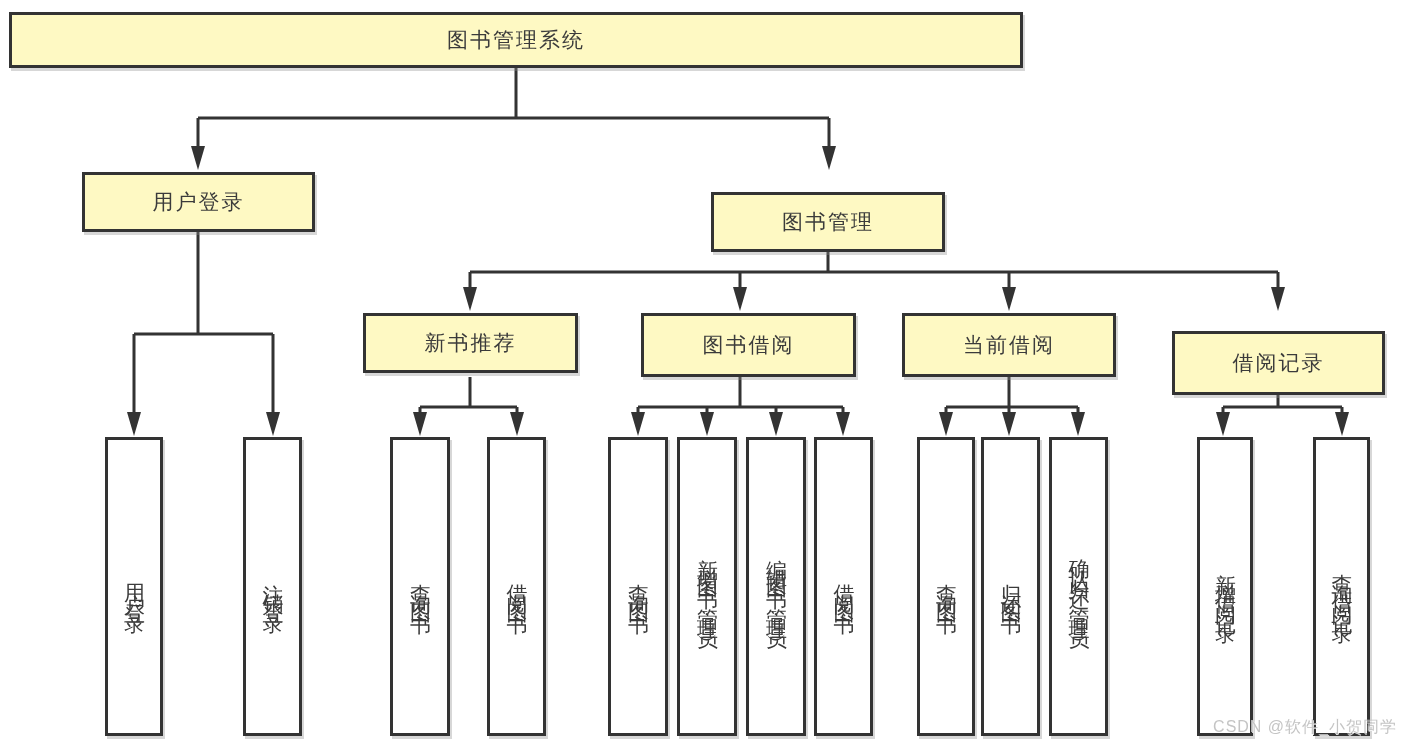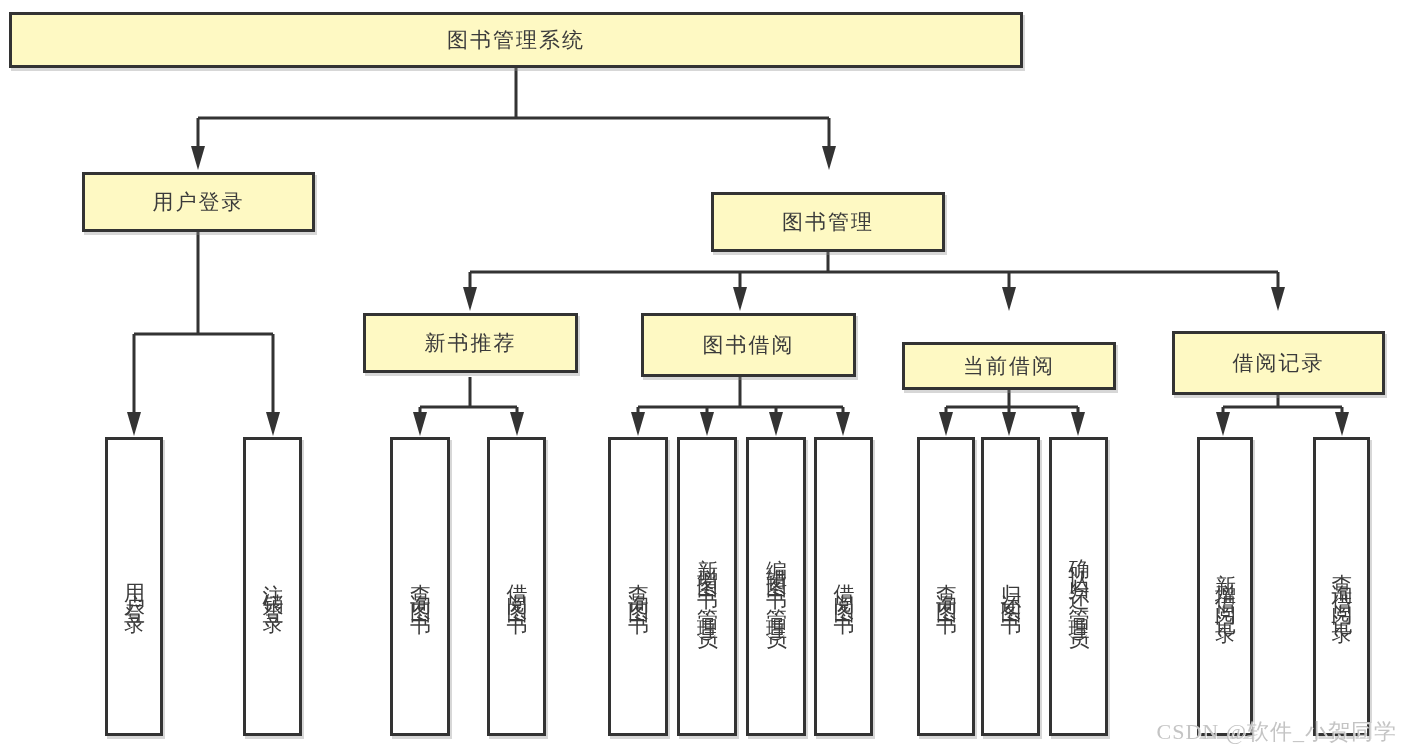--- a/index.html
+++ b/index.html
@@ -98,7 +98,7 @@
   <div class="hbox" style="left:633px; top:313px; width:215px; height:64px;margin-left:8px;">
     <span>图书借阅</span>
   </div>
-  <div class="hbox" style="left:902px; top:313px; width:214px; height:48px;margin-top:29px;">
+  <div class="hbox" style="left:902px; top:313px; width:214px; height:64px;">
     <span>当前借阅</span>
   </div>
   <div class="hbox" style="left:1172px; top:331px; width:213px; height:64px;">

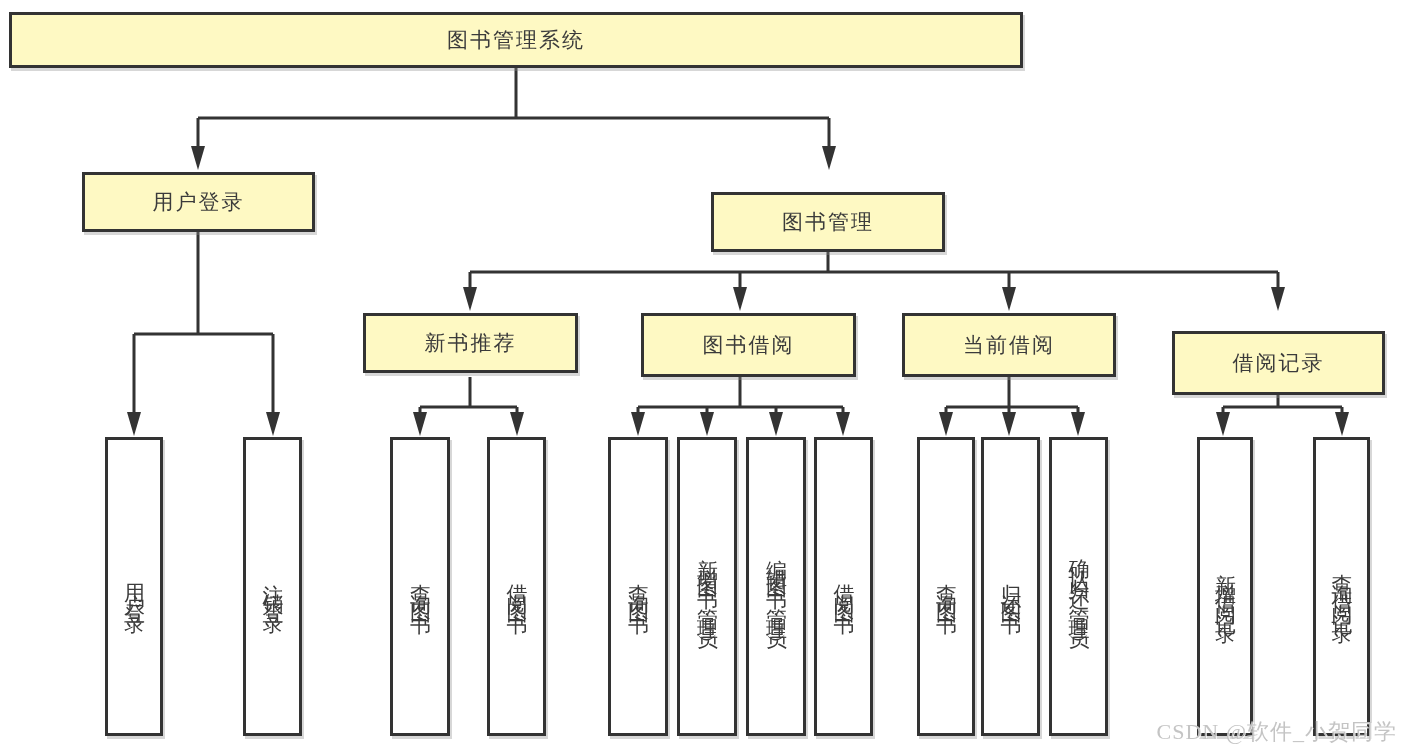--- a/index.html
+++ b/index.html
@@ -30,8 +30,8 @@
   }
   #watermark {
     position:absolute; top:717px; right:8px;
-    font-family:Liberation Serif, serif;
-    font-size:22px; color:rgba(193,193,193,0.95);
+    font-family:Liberation Sans, sans-serif;
+    font-size:16px; color:rgba(193,193,193,0.95);
     text-shadow:1px 1px 0 rgba(255,255,255,0.85);
     letter-spacing:1px; z-index:5;
   }

